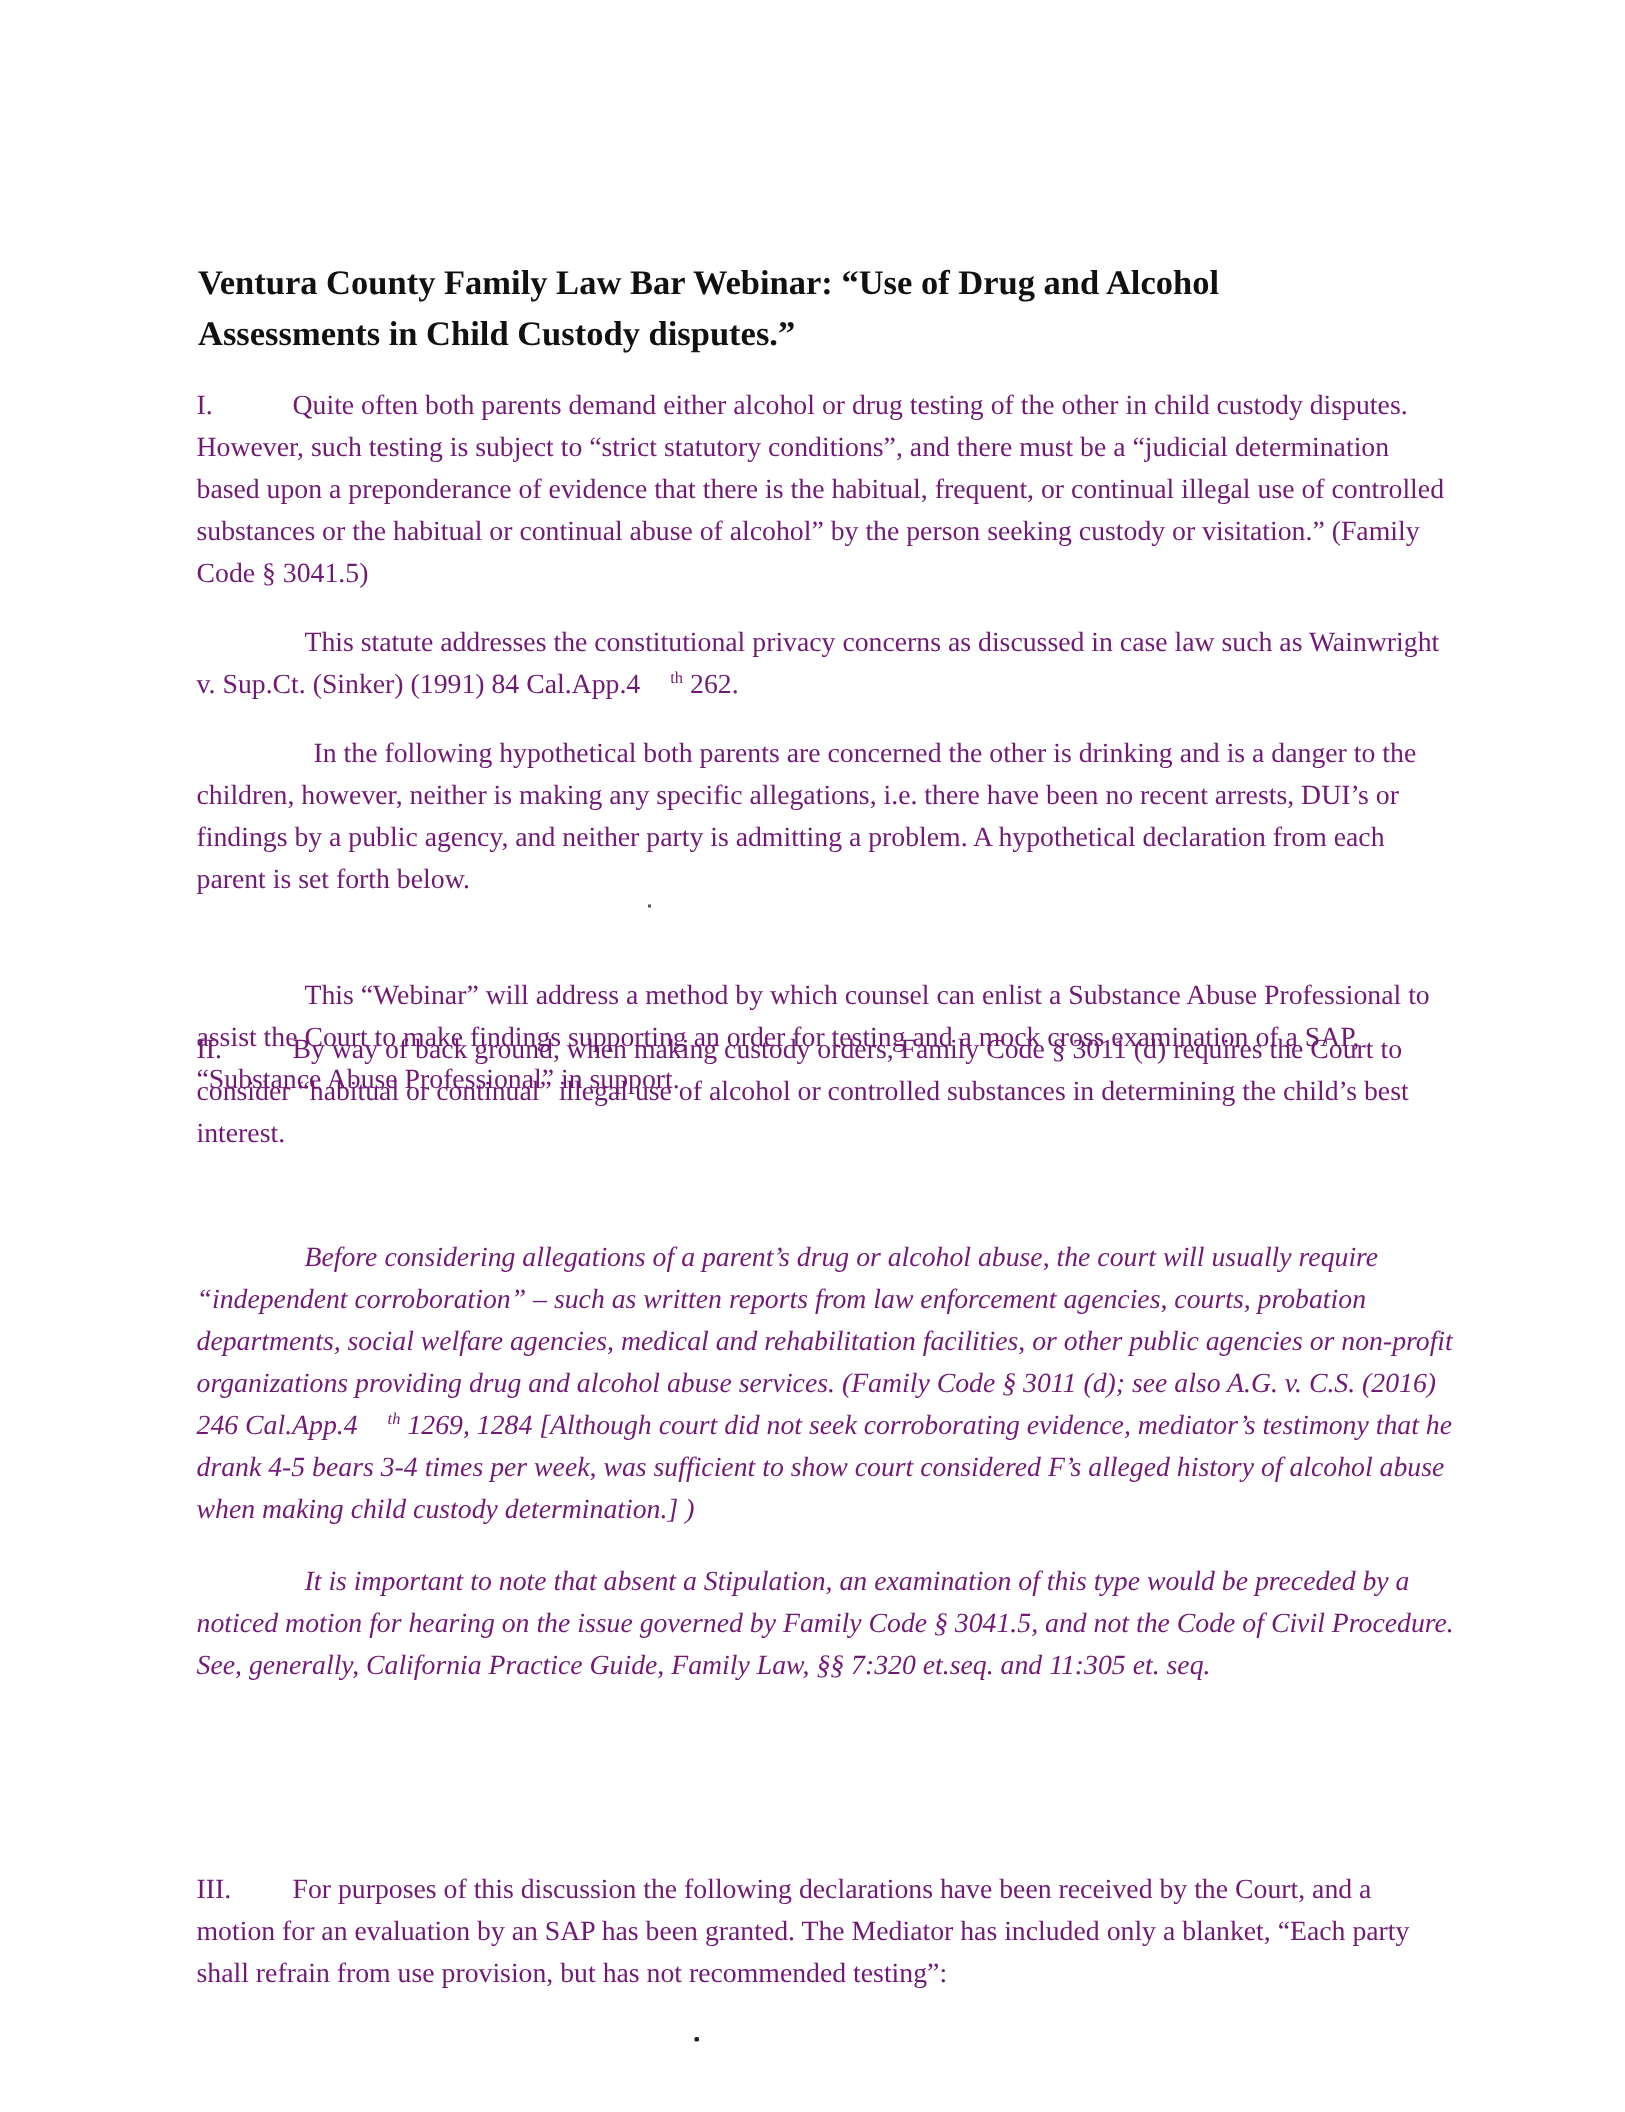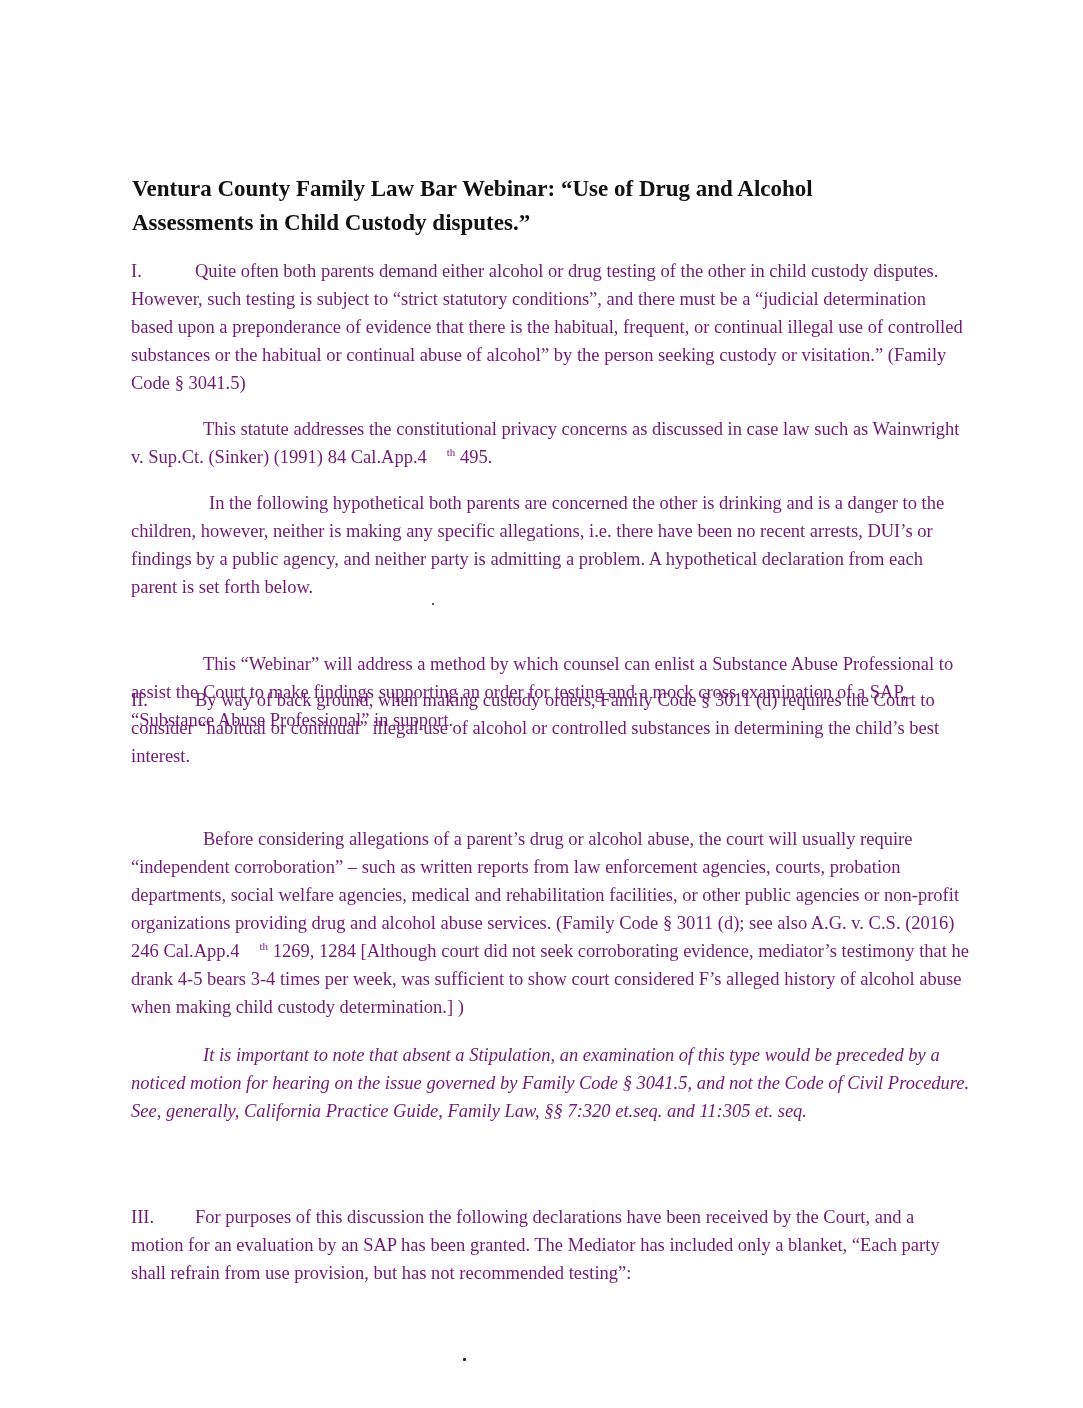--- a/index.html
+++ b/index.html
@@ -41,7 +41,7 @@
   </div>
 
   <div class="block" style="top:377px;">
-    <span class="indent"></span><span>This statute addresses the constitutional privacy concerns as discussed in case law such as Wainwright v. Sup.Ct. (Sinker) (1991) 84 Cal.App.4</span><sup>th</sup><span> 495.</span>
+    <span class="indent"></span><span>This statute addresses the constitutional privacy concerns as discussed in case law such as Wainwright v. Sup.Ct. (Sinker) (1991) 84 Cal.App.4</span><sup>th</sup><span> 262.</span>
   </div>
 
   <div class="block" style="top:451px;">

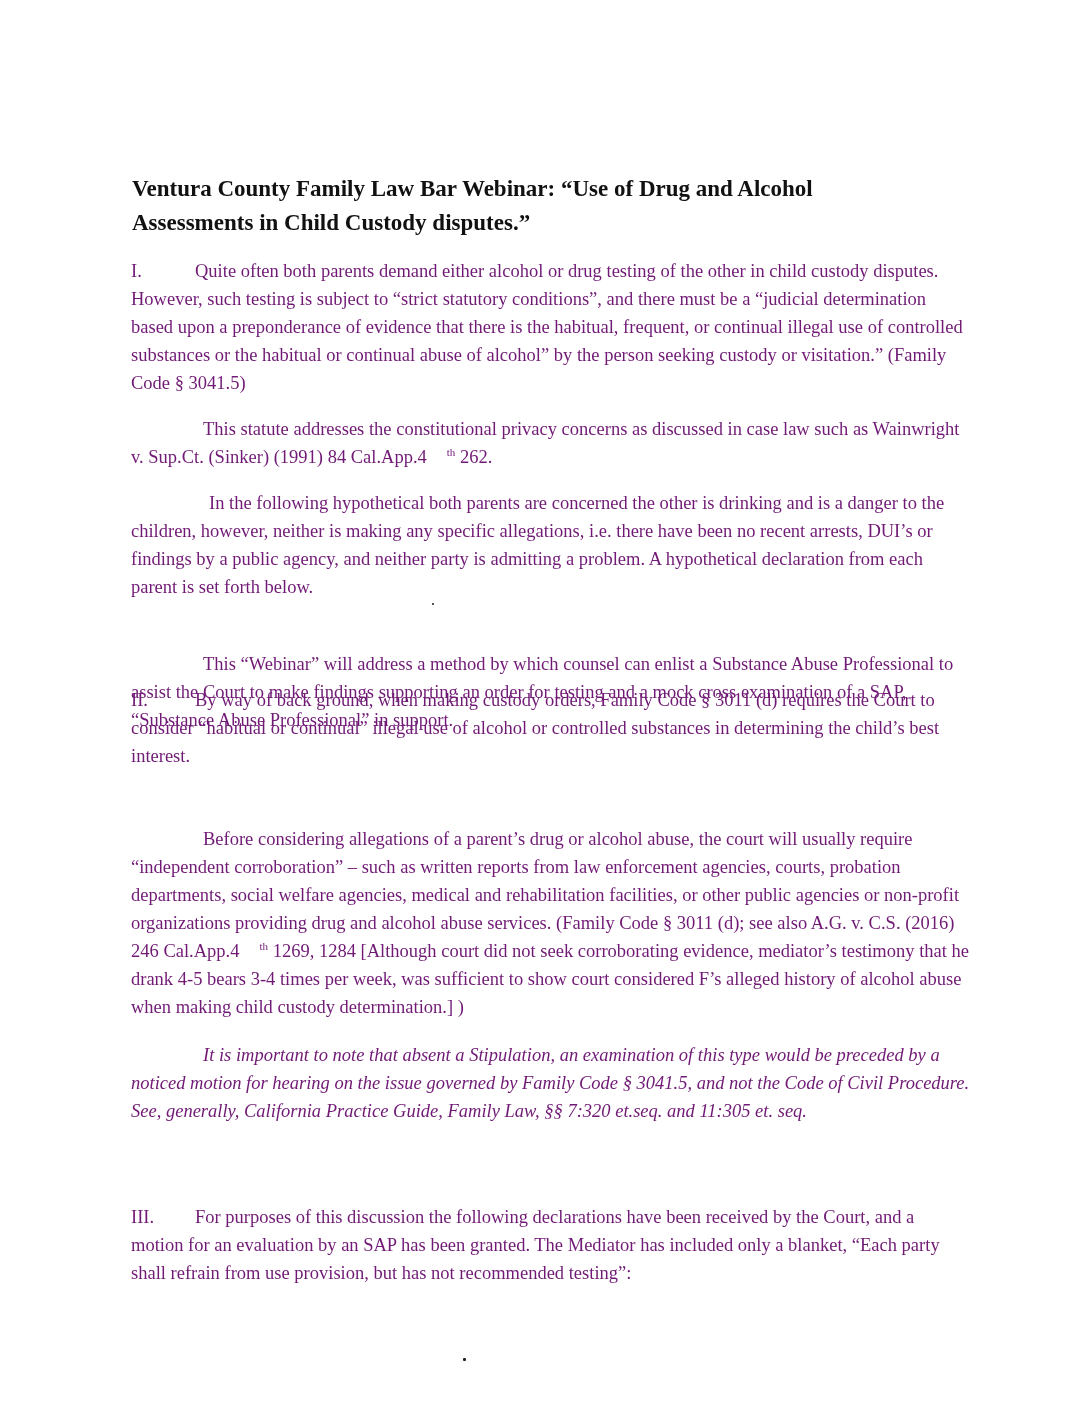--- a/index.html
+++ b/index.html
@@ -56,7 +56,7 @@
     <span class="num">II.</span><span>By way of back ground, when making custody orders, Family Code § 3011 (d) requires the Court to consider “habitual or continual” illegal use of alcohol or controlled substances in determining the child’s best interest.</span>
   </div>
 
-  <div class="block" style="top:787px;">
+  <div class="block" style="top:787px;font-style:italic;">
     <span class="indent"></span><span>Before considering allegations of a parent’s drug or alcohol abuse, the court will usually require “independent corroboration” – such as written reports from law enforcement agencies, courts, probation departments, social welfare agencies, medical and rehabilitation facilities, or other public agencies or non-profit organizations providing drug and alcohol abuse services. (Family Code § 3011 (d); see also A.G. v. C.S. (2016) 246 Cal.App.4</span><sup>th</sup><span> 1269, 1284 [Although court did not seek corroborating evidence, mediator’s testimony that he drank 4-5 bears 3-4 times per week, was sufficient to show court considered F’s alleged history of alcohol abuse when making child custody determination.] )</span>
   </div>
 

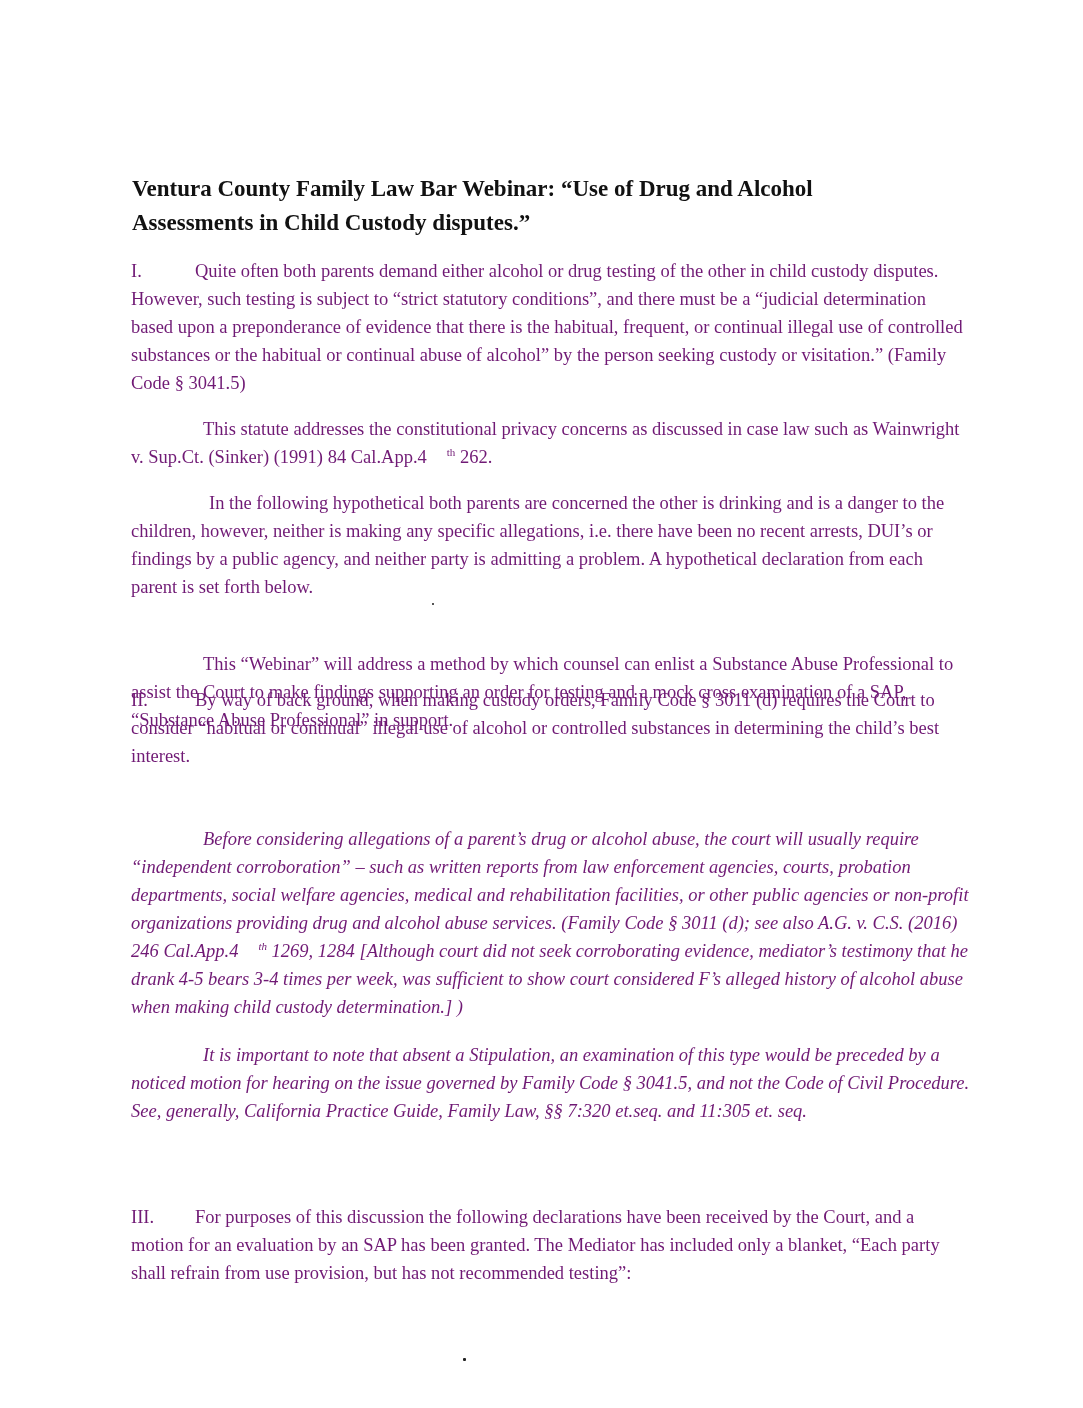--- a/index.html
+++ b/index.html
@@ -64,7 +64,7 @@
     <span class="indent"></span><span>It is important to note that absent a Stipulation, an examination of this type would be preceded by a noticed motion for hearing on the issue governed by Family Code § 3041.5, and not the Code of Civil Procedure.  See, generally, California Practice Guide, Family Law, §§ 7:320 et.seq. and 11:305 et. seq.</span>
   </div>
 
-  <div class="block" style="top:1165px;">
+  <div class="block" style="top:1208px;">
     <span class="num">III.</span><span>For purposes of this discussion the following declarations have been received by the Court, and a motion for an evaluation by an SAP has been granted. The Mediator has included only a blanket, “Each party shall refrain from use provision, but has not recommended testing”:</span>
   </div>
 

